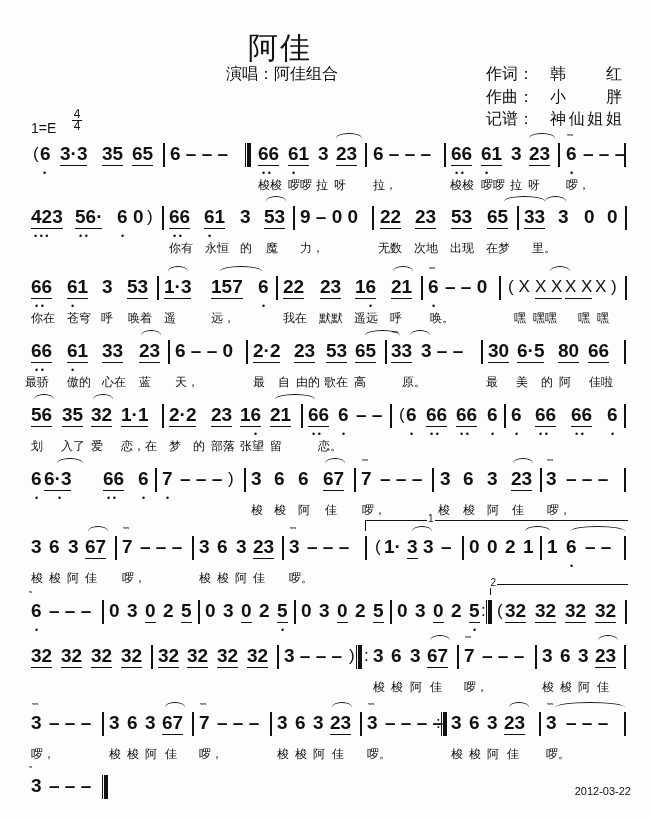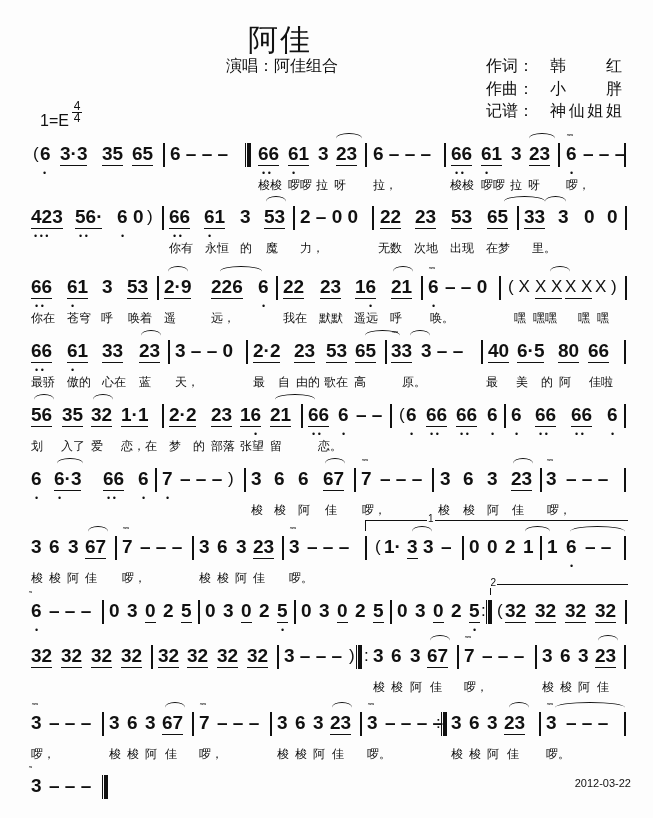--- a/index.html
+++ b/index.html
@@ -4,7 +4,7 @@
 <style>
   html,body{margin:0;padding:0;background:#fdfdfd;}
   body{width:653px;height:818px;position:relative;overflow:hidden;font-family:"Liberation Sans","DejaVu Sans",sans-serif;color:#111;}
-  .abs{position:absolute;}
+  .abs{position:absolute;margin-top:8px;}
   .title{left:0;width:560px;top:20px;text-align:center;font-size:30px;letter-spacing:2px;}
   .performer{left:226px;top:56px;font-size:16px;}
   .credit{font-size:16px;}

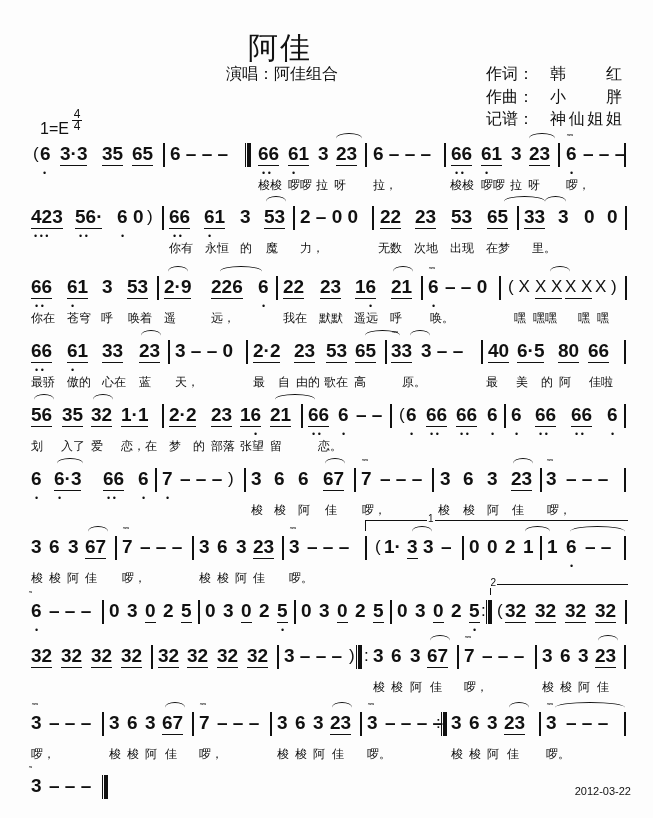--- a/index.html
+++ b/index.html
@@ -10,7 +10,7 @@
   .credit{font-size:16px;}
   .credit .lbl{display:inline-block;width:64px;}
   .credit .val{display:inline-block;width:72px;text-align:justify;text-align-last:justify;}
-  .key{left:40px;top:112px;font-size:16px;}
+  .key{left:31px;top:112px;font-size:14px;}
   .ts{left:72px;top:101px;font-size:12px;line-height:11px;text-align:center;width:10px;}
   .ts .frac{border-top:1px solid #111;}
   .line{position:absolute;left:0;width:653px;height:70px;}

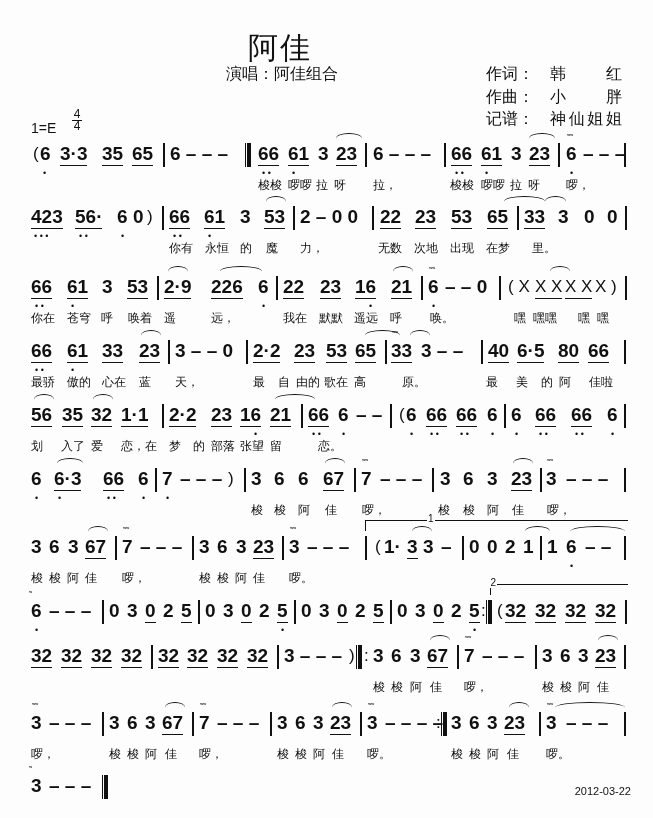--- a/index.html
+++ b/index.html
@@ -110,7 +110,7 @@
       <span class="tok u1" style="left: 264px;">53</span>
       <div class="slur" style="left: 266px; width: 20px;"></div>
       <div class="bar" style="left: 293px;"></div>
-      <span class="tok" style="left: 300px;">2 – 0 0</span>
+      <span class="tok" style="left: 300px;">9 – 0 0</span>
       <div class="bar" style="left: 372px;"></div>
       <span class="tok u1" style="left: 380px;">22</span>
       <span class="tok u1" style="left: 415px;">23</span>

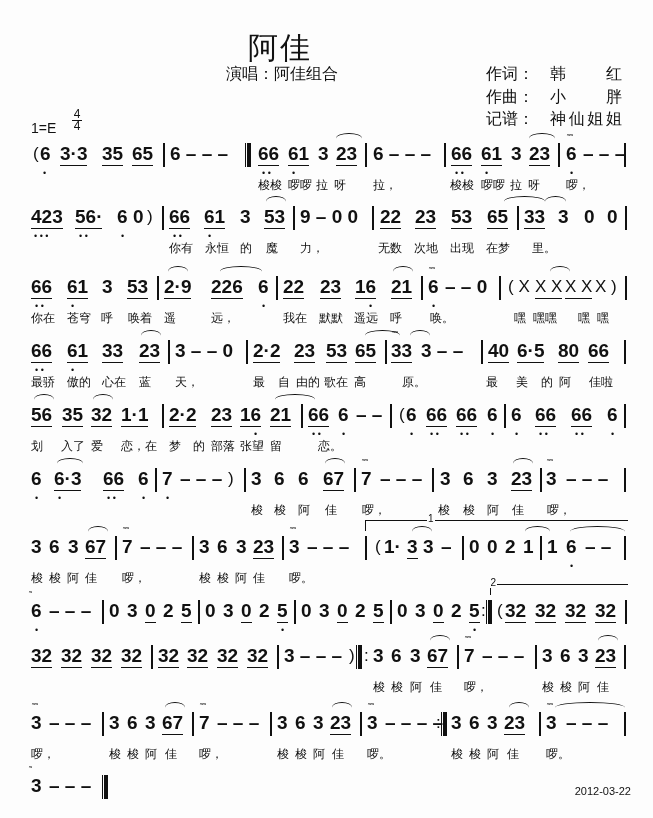--- a/index.html
+++ b/index.html
@@ -143,7 +143,7 @@
       <span class="tok" style="left: 102px;">3</span>
       <span class="tok u1" style="left: 127px;">53</span>
       <div class="bar" style="left: 157px;"></div>
-      <span class="tok u1" style="left: 164px;">2·9</span>
+      <span class="tok u1" style="left: 164px;">1·3</span>
       <div class="slur" style="left: 168px; width: 20px;"></div>
       <span class="tok u1" style="left: 211px;">226</span>
       <div class="slur" style="left: 220px; width: 42px;"></div>

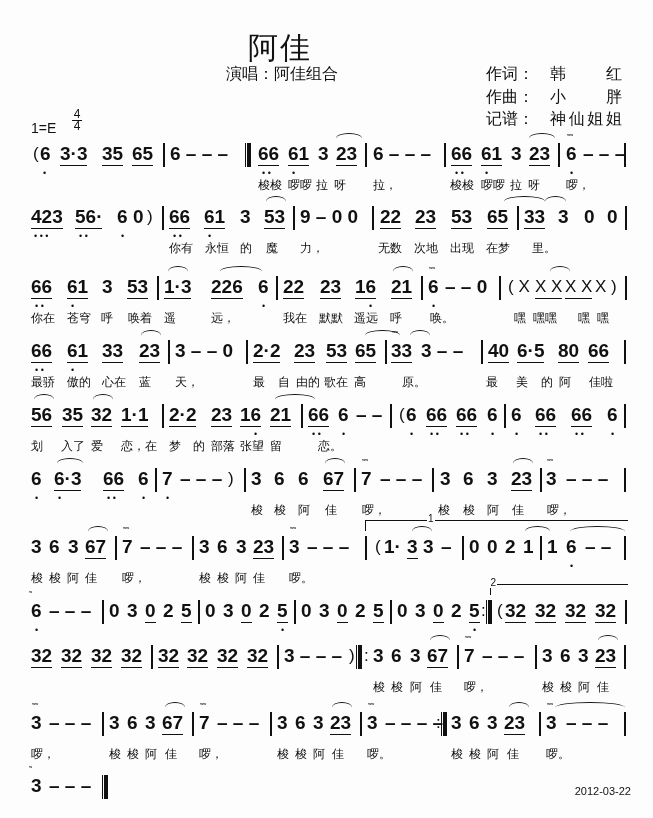--- a/index.html
+++ b/index.html
@@ -145,7 +145,7 @@
       <div class="bar" style="left: 157px;"></div>
       <span class="tok u1" style="left: 164px;">1·3</span>
       <div class="slur" style="left: 168px; width: 20px;"></div>
-      <span class="tok u1" style="left: 211px;">226</span>
+      <span class="tok u1" style="left: 211px;">157</span>
       <div class="slur" style="left: 220px; width: 42px;"></div>
       <span class="tok" style="left: 258px;">6</span>
       <span class="dots" style="left: 262px;">•</span>

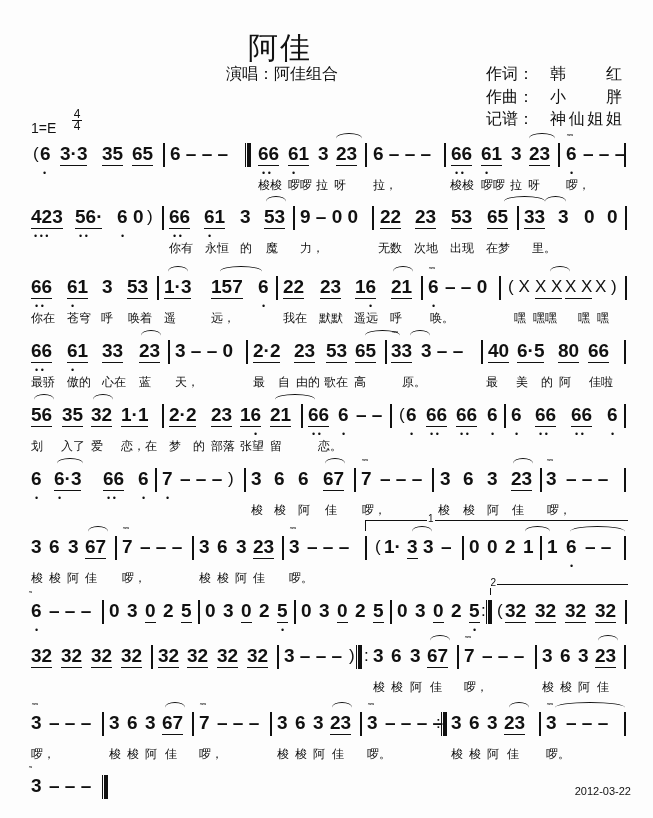--- a/index.html
+++ b/index.html
@@ -193,7 +193,7 @@
       <span class="tok u1" style="left: 139px;">23</span>
       <div class="slur" style="left: 141px; width: 20px;"></div>
       <div class="bar" style="left: 168px;"></div>
-      <span class="tok" style="left: 175px;">3 – – 0</span>
+      <span class="tok" style="left: 175px;">6 – – 0</span>
       <div class="bar" style="left: 246px;"></div>
       <span class="tok u1" style="left: 253px;">2·2</span>
       <span class="tok u1" style="left: 294px;">23</span>

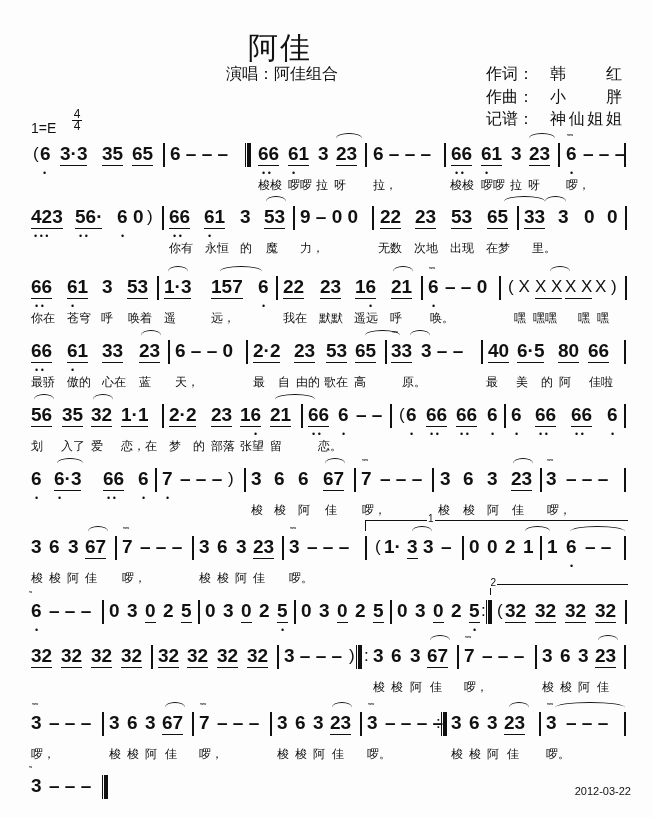--- a/index.html
+++ b/index.html
@@ -206,7 +206,7 @@
       <span class="tok" style="left: 421px;">3 – –</span>
       <div class="slur" style="left: 410px; width: 20px;"></div>
       <div class="bar" style="left: 481px;"></div>
-      <span class="tok u1" style="left: 488px;">40</span>
+      <span class="tok u1" style="left: 488px;">30</span>
       <span class="tok u1" style="left: 517px;">6·5</span>
       <span class="tok u1" style="left: 558px;">80</span>
       <span class="tok u1" style="left: 588px;">66</span>

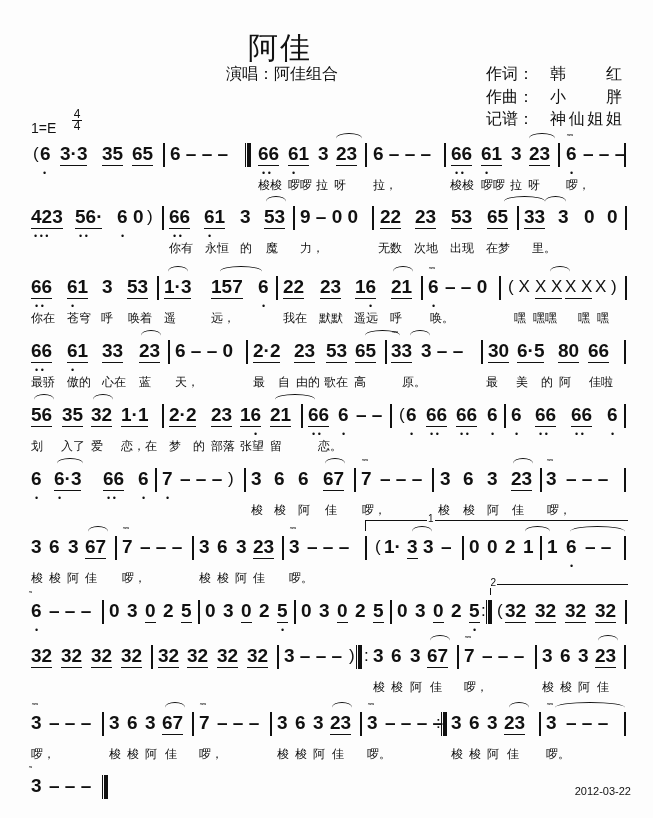--- a/index.html
+++ b/index.html
@@ -211,7 +211,7 @@
       <span class="tok u1" style="left: 558px;">80</span>
       <span class="tok u1" style="left: 588px;">66</span>
       <div class="bar" style="left: 624px;"></div>
-      <span class="lyr" style="left: 31px;">最骄</span>
+      <span class="lyr" style="left: 25px;">最骄</span>
       <span class="lyr" style="left: 67px;">傲的</span>
       <span class="lyr" style="left: 102px;">心在</span>
       <span class="lyr" style="left: 139px;">蓝</span>

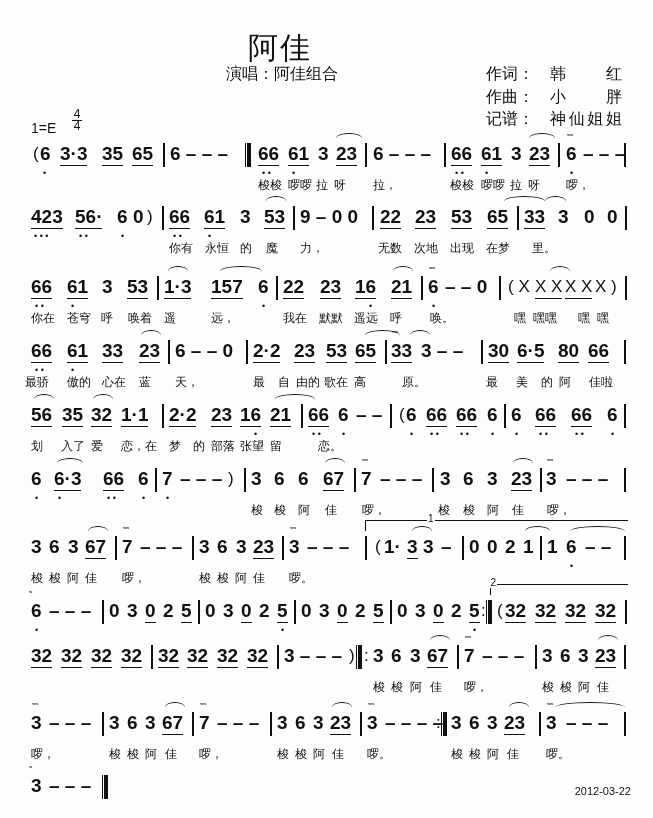--- a/index.html
+++ b/index.html
@@ -283,7 +283,7 @@
     <div class="line" style="top: 468px;">
       <span class="tok" style="left: 31px;">6</span>
       <span class="dots" style="left: 35px;">•</span>
-      <span class="tok u1" style="left: 54px;">6·3</span>
+      <span class="tok u1" style="left: 44px;">6·3</span>
       <span class="dots" style="left: 58px;">•</span>
       <div class="slur" style="left: 57px; width: 26px;"></div>
       <span class="tok u1" style="left: 103px;">66</span>

